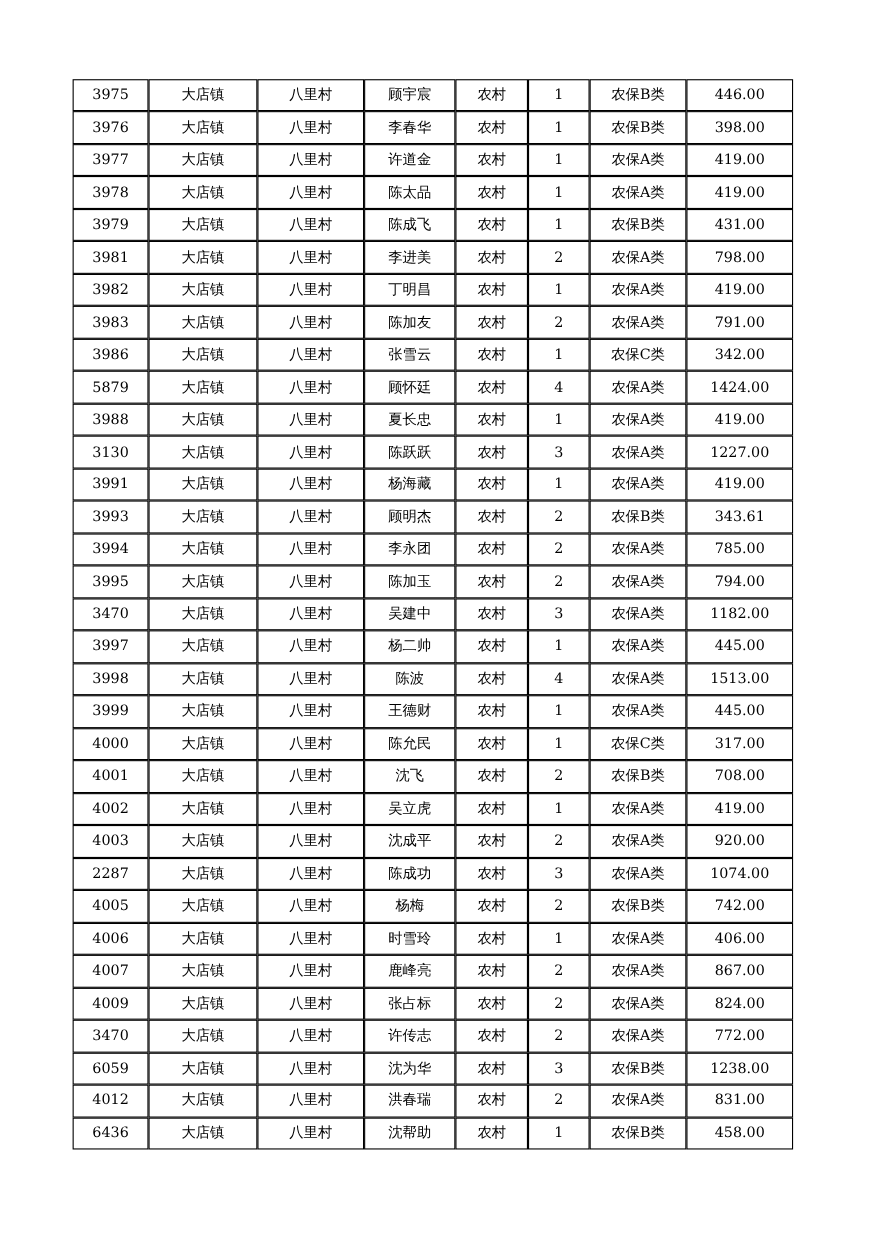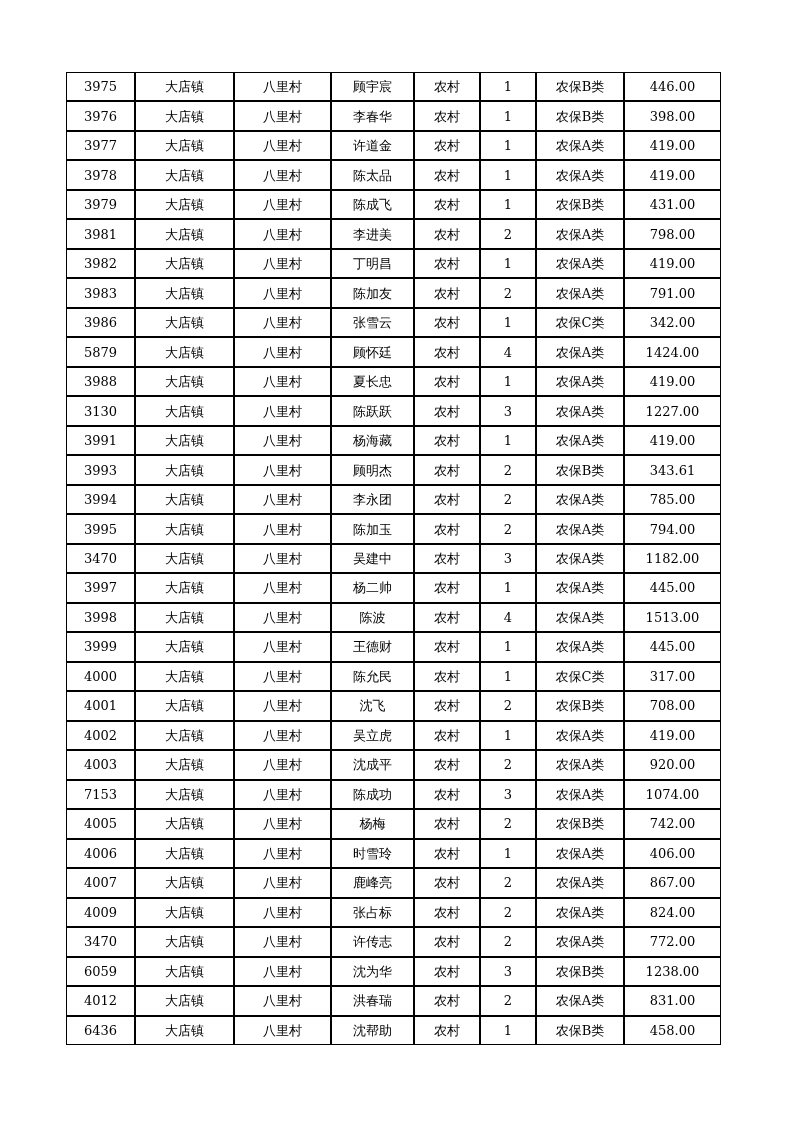--- a/index.html
+++ b/index.html
@@ -308,7 +308,7 @@
           <td>920.00</td>
         </tr>
         <tr>
-          <td>7153</td>
+          <td>2287</td>
           <td>大店镇</td>
           <td>八里村</td>
           <td>陈成功</td>

